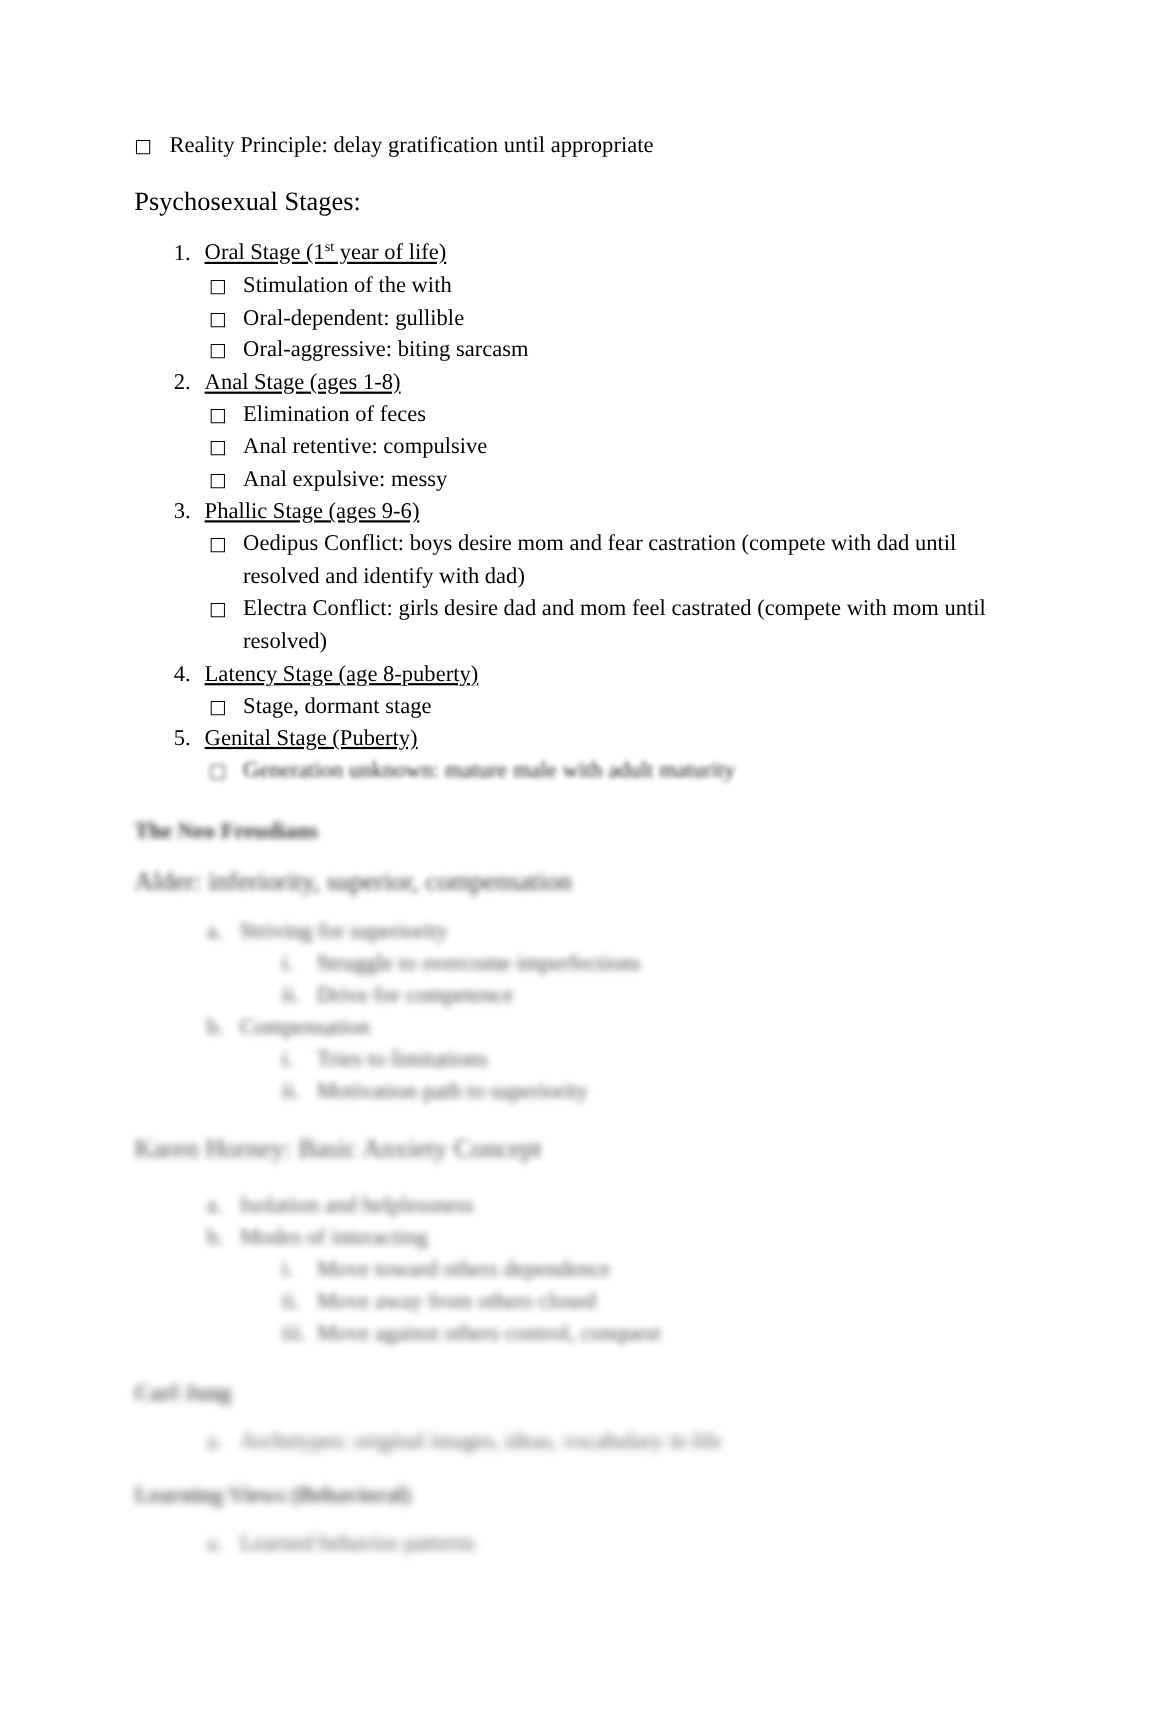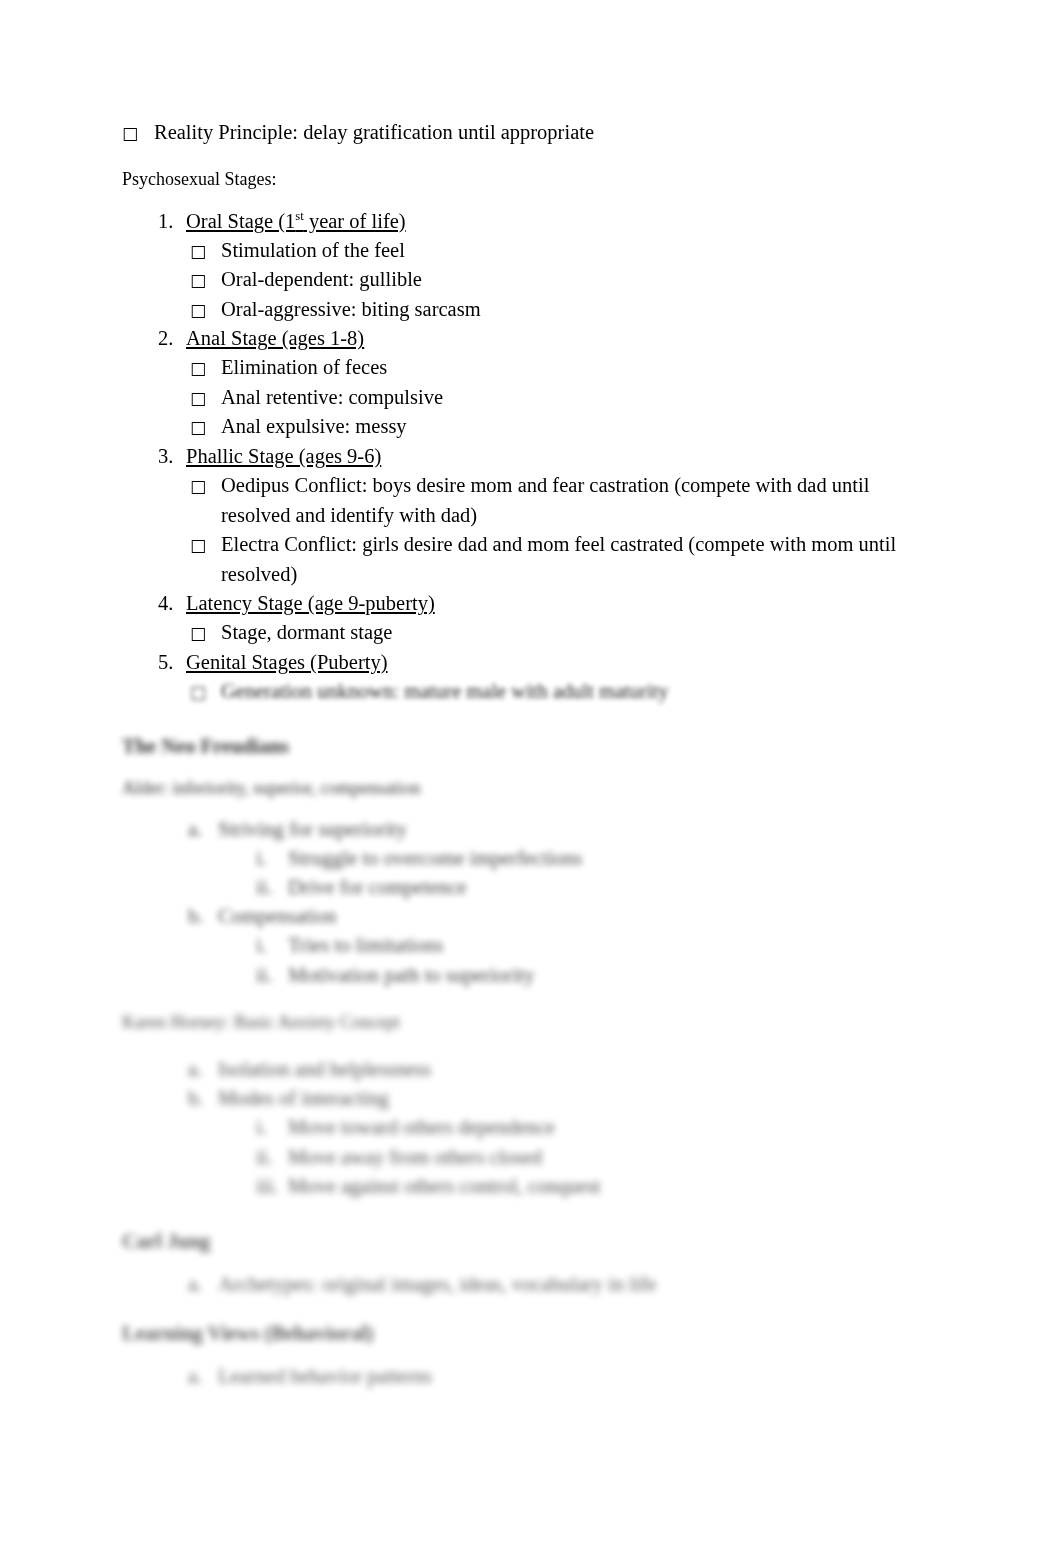--- a/index.html
+++ b/index.html
@@ -33,7 +33,7 @@
 
   
   .para {
-    font-size: 18px;
+    font-size: 24px;
     line-height: 1.42;
     margin: 0;
     padding: 0;

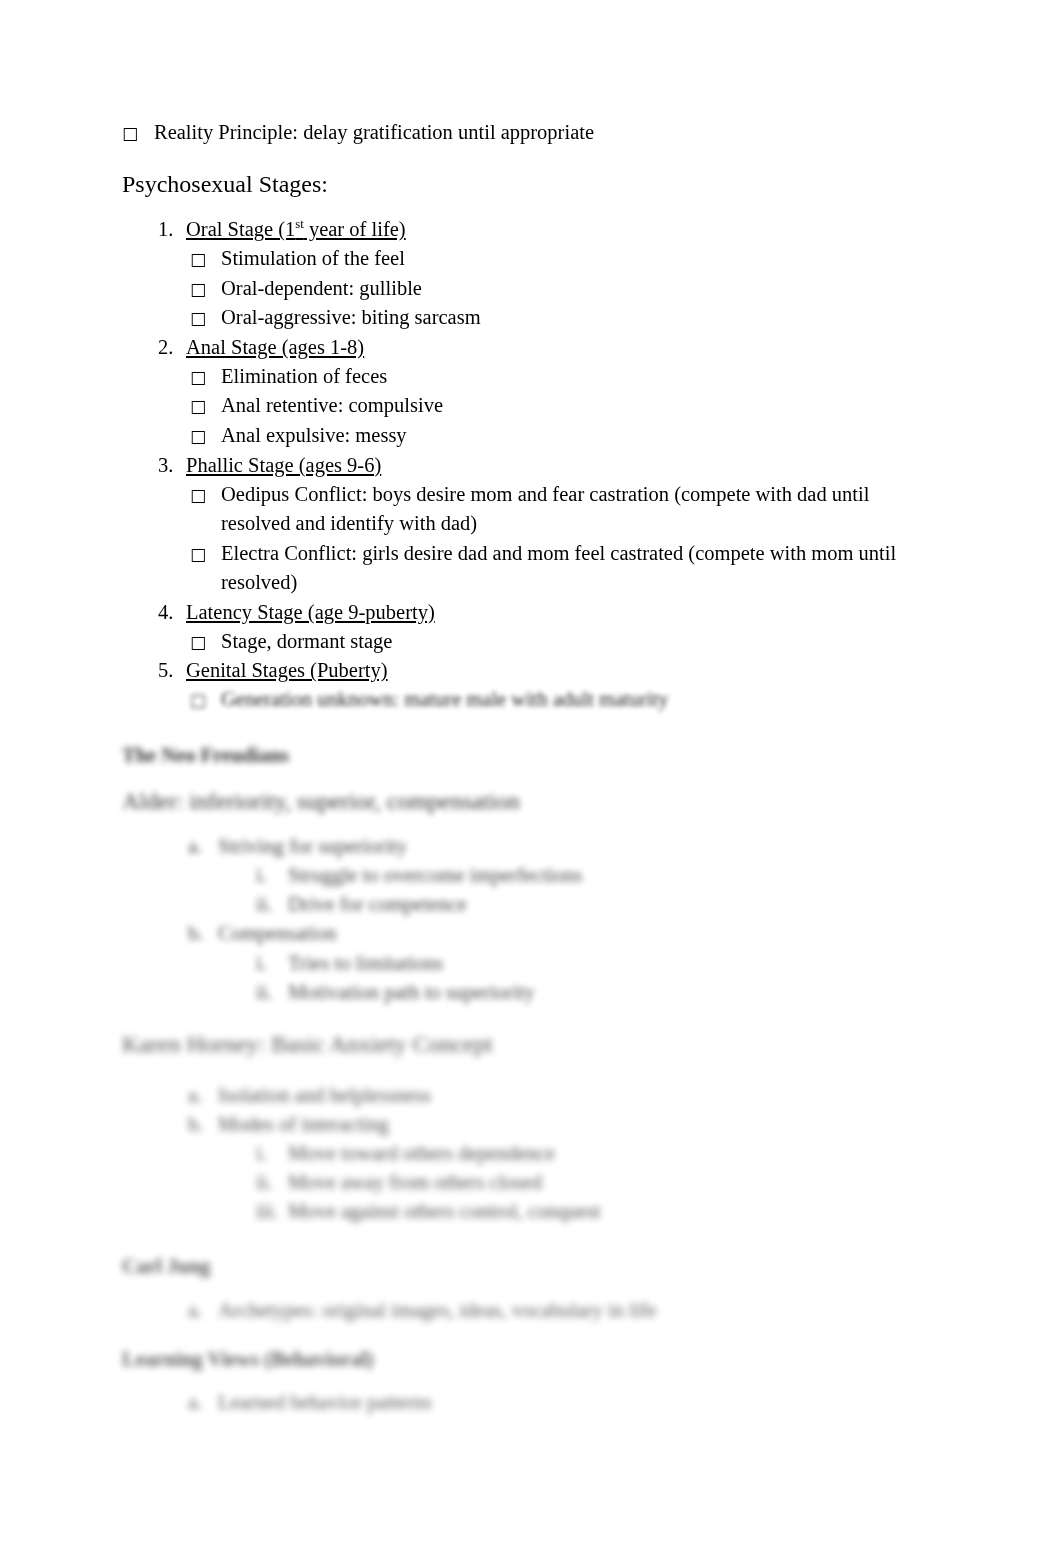--- a/index.html
+++ b/index.html
@@ -159,7 +159,7 @@
     </div>
     <div class="sub-item">
       <span class="marker">□</span>
-      <span class="stext">Stimulation of the feel</span>
+      <span class="stext">Stimulation of the with</span>
     </div>
     <div class="sub-item">
       <span class="marker">□</span>

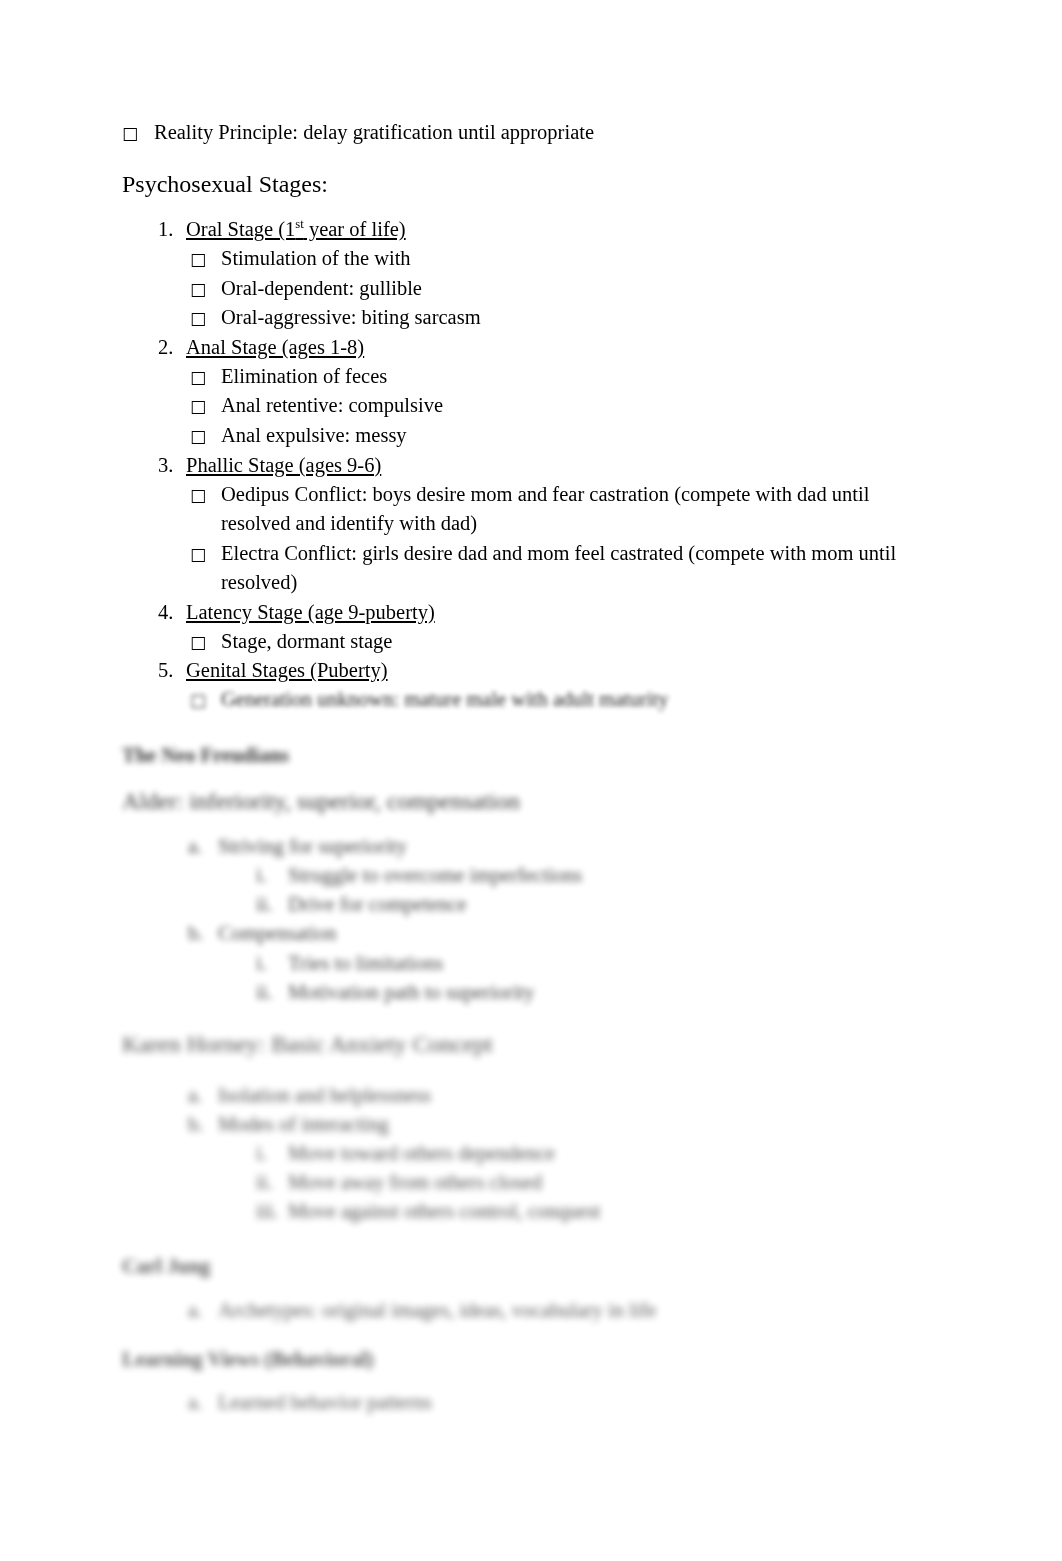--- a/index.html
+++ b/index.html
@@ -202,7 +202,7 @@
 
     <div class="num-item">
       <span class="marker">4.</span>
-      <span class="ntext">Latency Stage (age 9-puberty)</span>
+      <span class="ntext">Latency Stage (age 8-puberty)</span>
     </div>
     <div class="sub-item">
       <span class="marker">□</span>

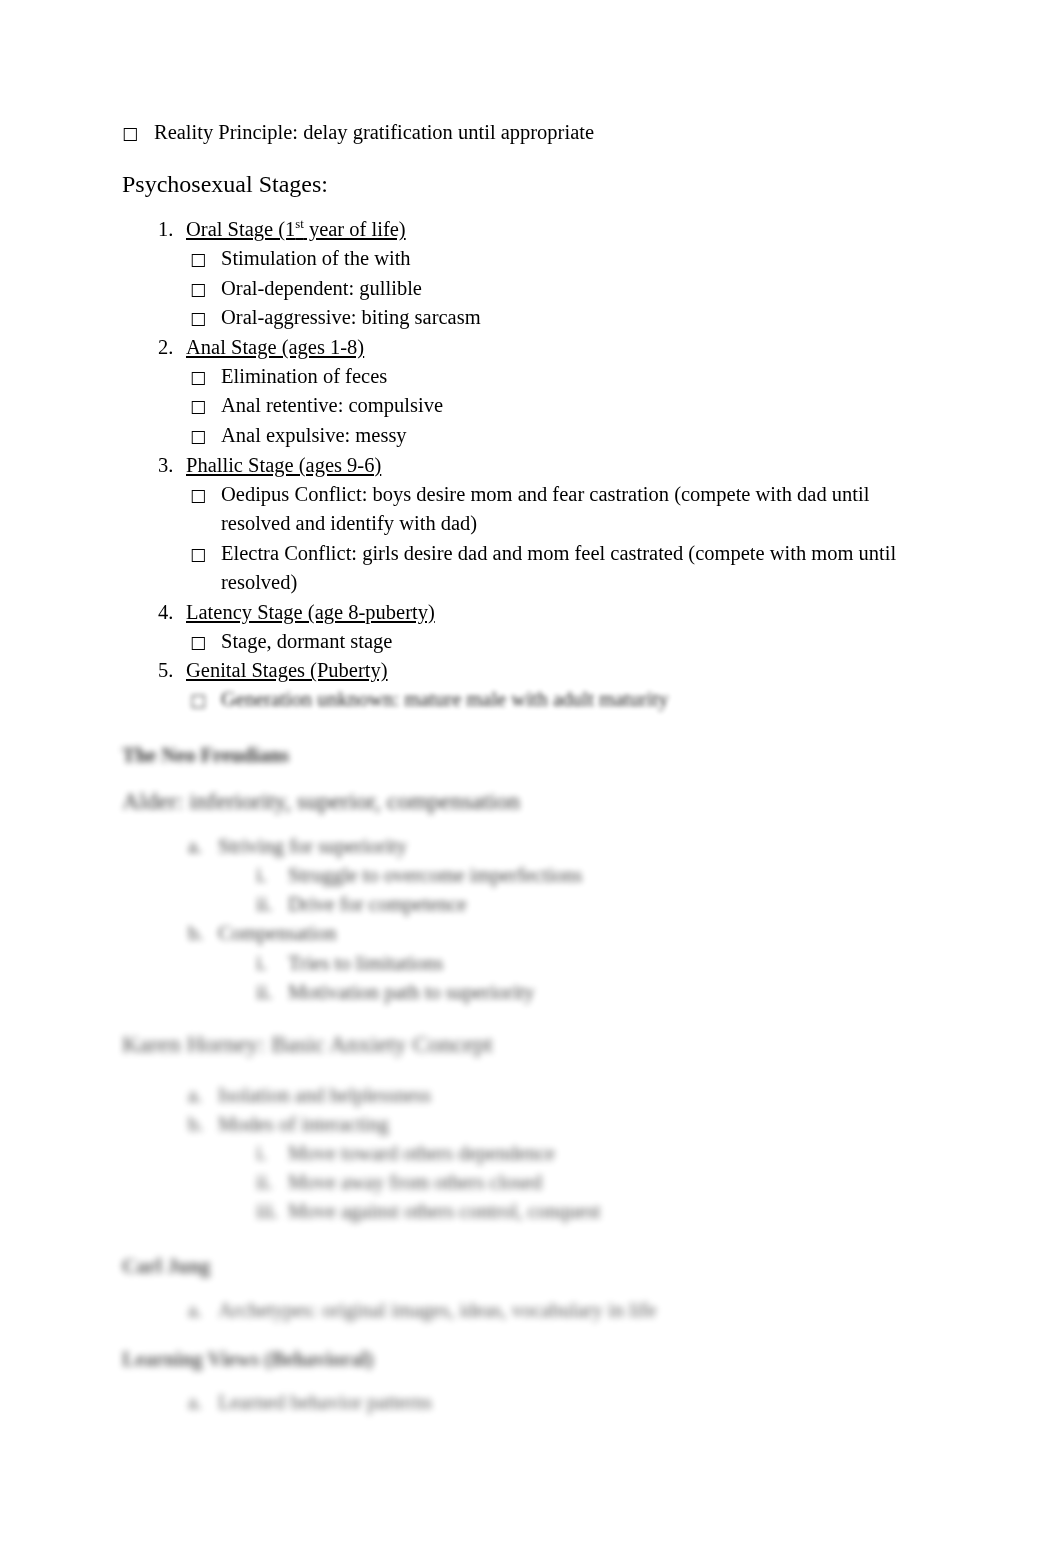--- a/index.html
+++ b/index.html
@@ -211,7 +211,7 @@
 
     <div class="num-item">
       <span class="marker">5.</span>
-      <span class="ntext">Genital Stages (Puberty)</span>
+      <span class="ntext">Genital Stage (Puberty)</span>
     </div>
     <div class="sub-item blur-a">
       <span class="marker">□</span>

